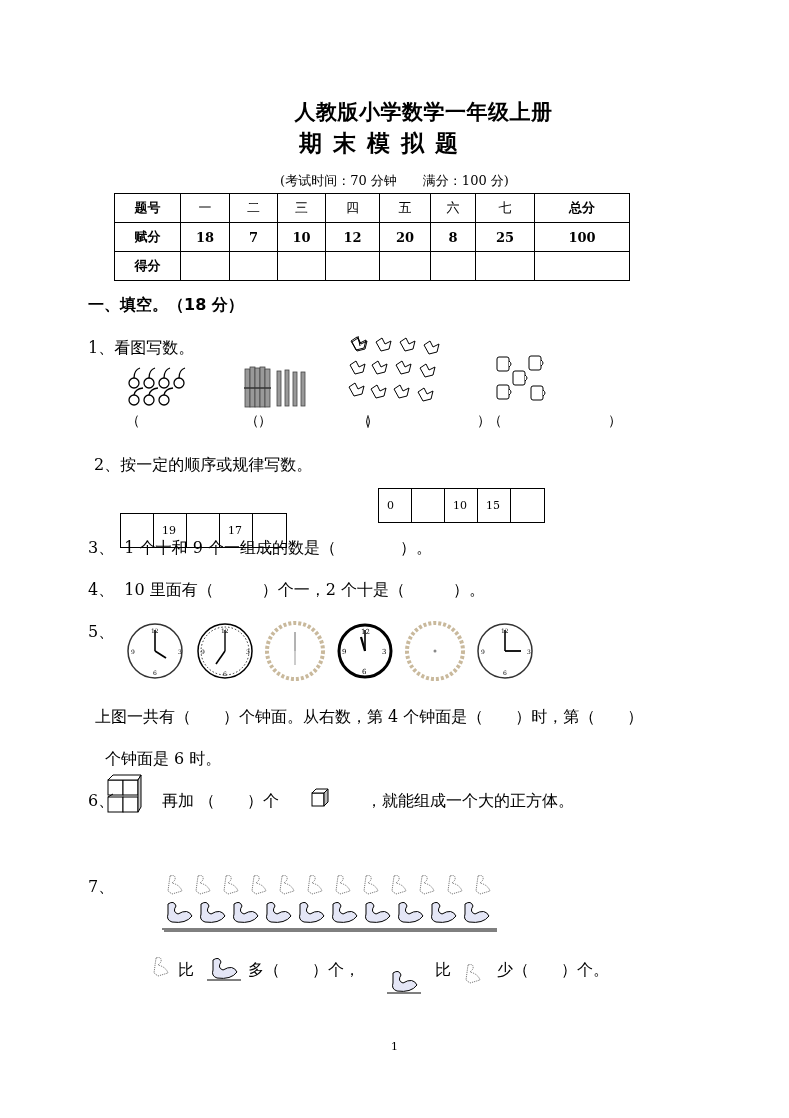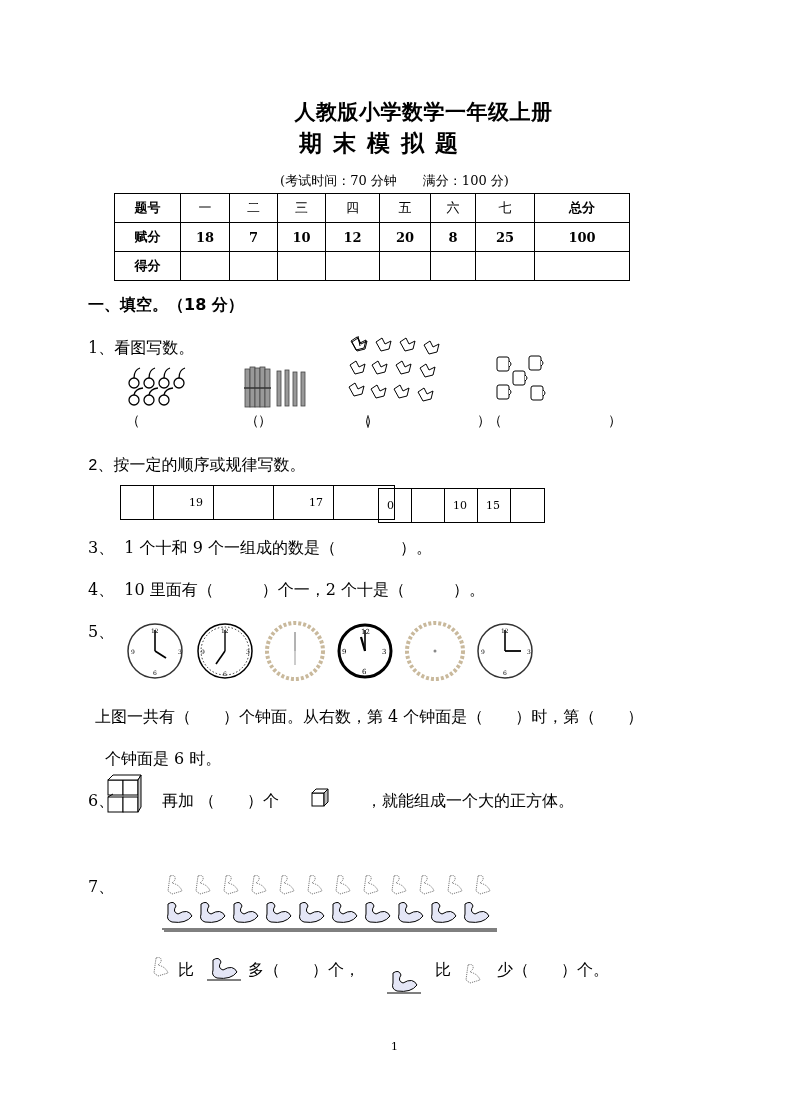--- a/index.html
+++ b/index.html
@@ -151,7 +151,7 @@
 <div class="abs paren" style="left:357px; top:412px; letter-spacing:26px;">（　　）</div>
 <div class="abs paren" style="left:488px; top:412px; letter-spacing:26px;">（　　）</div>
 
-<div class="abs q" style="left:88px; top:455px;font-family:Liberation Mono, monospace;">2、按一定的顺序或规律写数。</div>
+<div class="abs q" style="left:94px; top:455px;">2、按一定的顺序或规律写数。</div>
 <div class="numbox" style="left:120px; top:485px;gap:27px;">
   <div></div>
   <div>19</div>

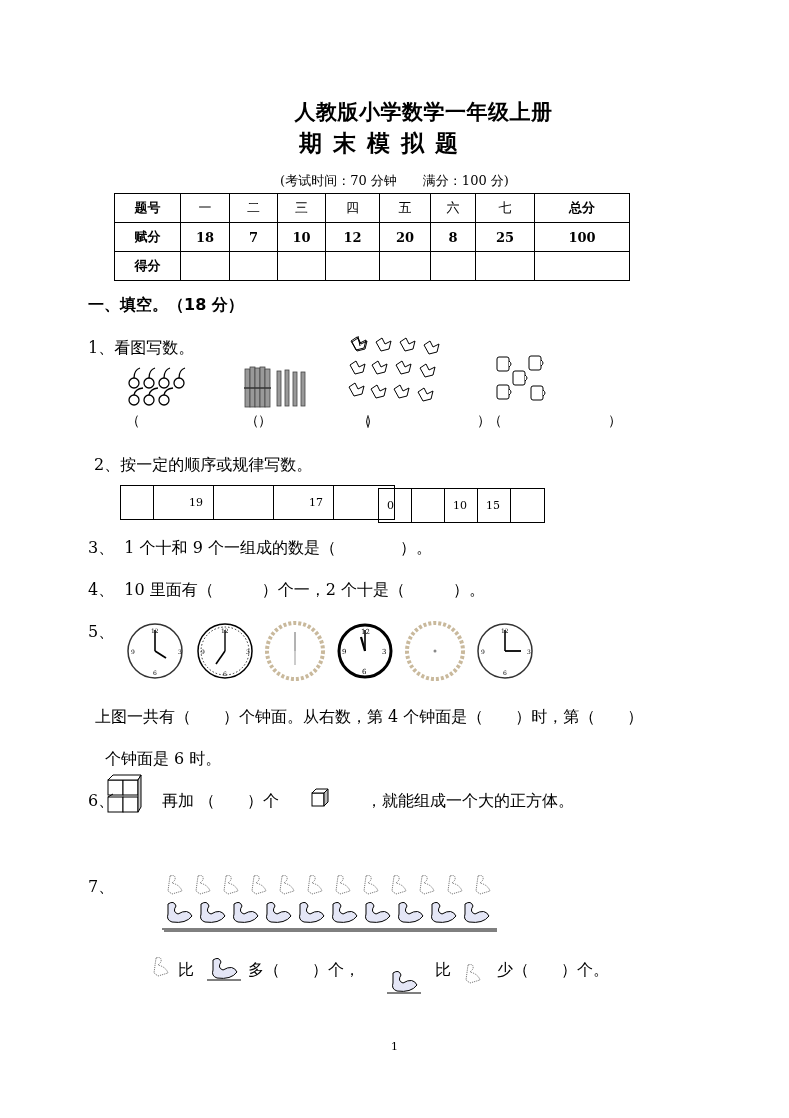--- a/index.html
+++ b/index.html
@@ -152,7 +152,7 @@
 <div class="abs paren" style="left:488px; top:412px; letter-spacing:26px;">（　　）</div>
 
 <div class="abs q" style="left:94px; top:455px;">2、按一定的顺序或规律写数。</div>
-<div class="numbox" style="left:120px; top:485px;gap:27px;">
+<div class="numbox" style="left:120px; top:513px;">
   <div></div>
   <div>19</div>
   <div></div>

